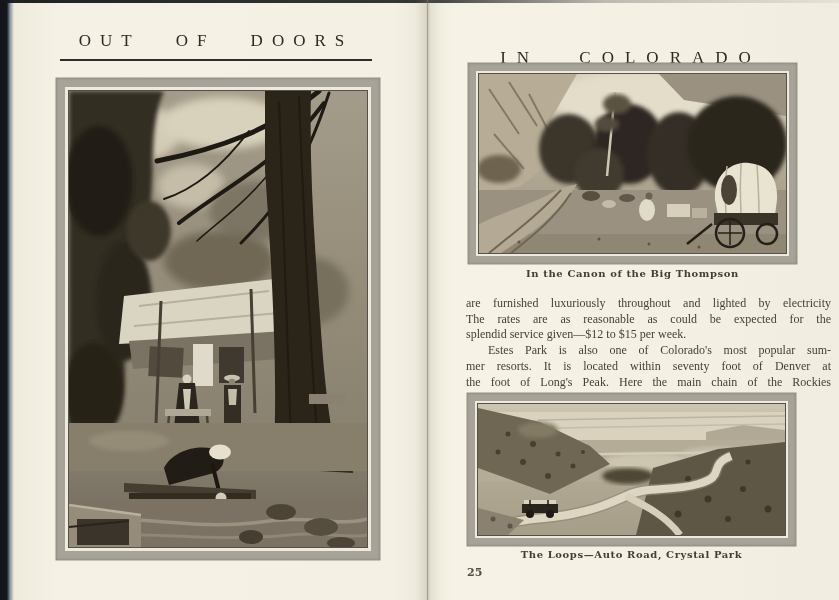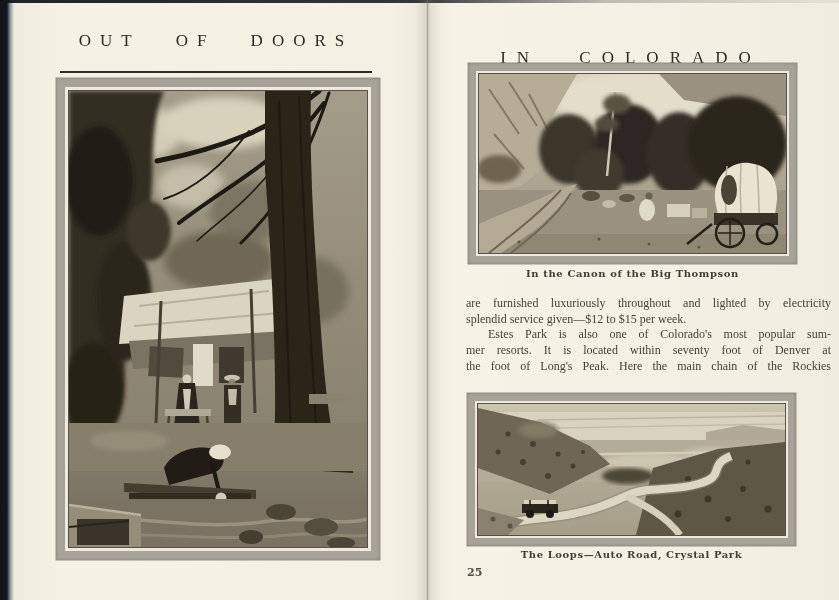--- a/index.html
+++ b/index.html
@@ -19,7 +19,7 @@
   .running-head{
     position:absolute;color:#2c2a25;font-size:17px;font-weight:400;
     border-bottom:2.5px solid #2f2d29;text-align:center;white-space:nowrap;
-    padding-bottom:20px;overflow:hidden;
+    padding-bottom:8px;overflow:hidden;
   }
   #head-left{left:60px;top:31px;width:312px;letter-spacing:9px;word-spacing:22px;}
   #head-right{left:472px;top:26px;width:318px;letter-spacing:11px;word-spacing:24px;margin-top:22px;}

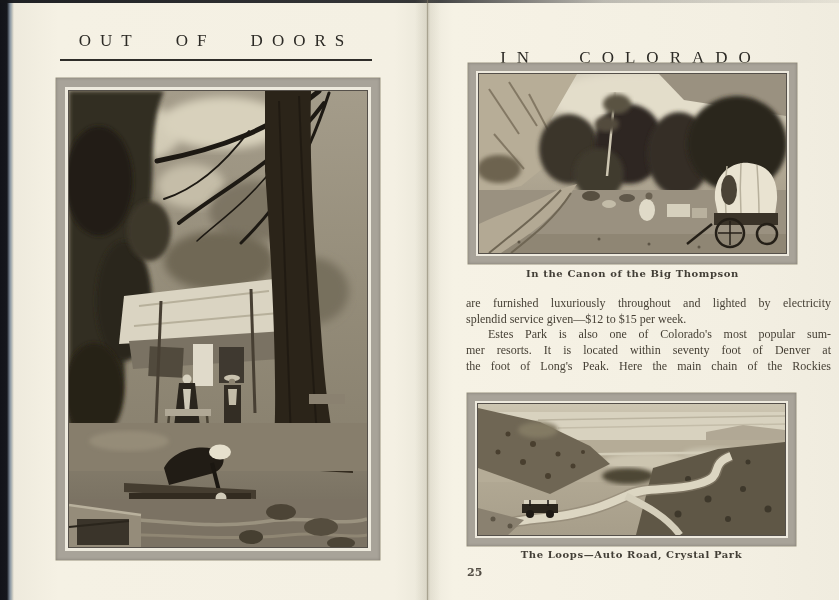--- a/index.html
+++ b/index.html
@@ -226,6 +226,7 @@
 
   <div id="body-text">
     <div class="line just">are furnished luxuriously throughout and lighted by electricity</div>
+    <div class="line just">The rates are as reasonable as could be expected for the</div>
     <div class="line">splendid service given—$12 to $15 per week.</div>
     <div class="line just indent">Estes Park is also one of Colorado's most popular sum-</div>
     <div class="line just">mer resorts.  It is located within seventy foot of Denver at</div>

